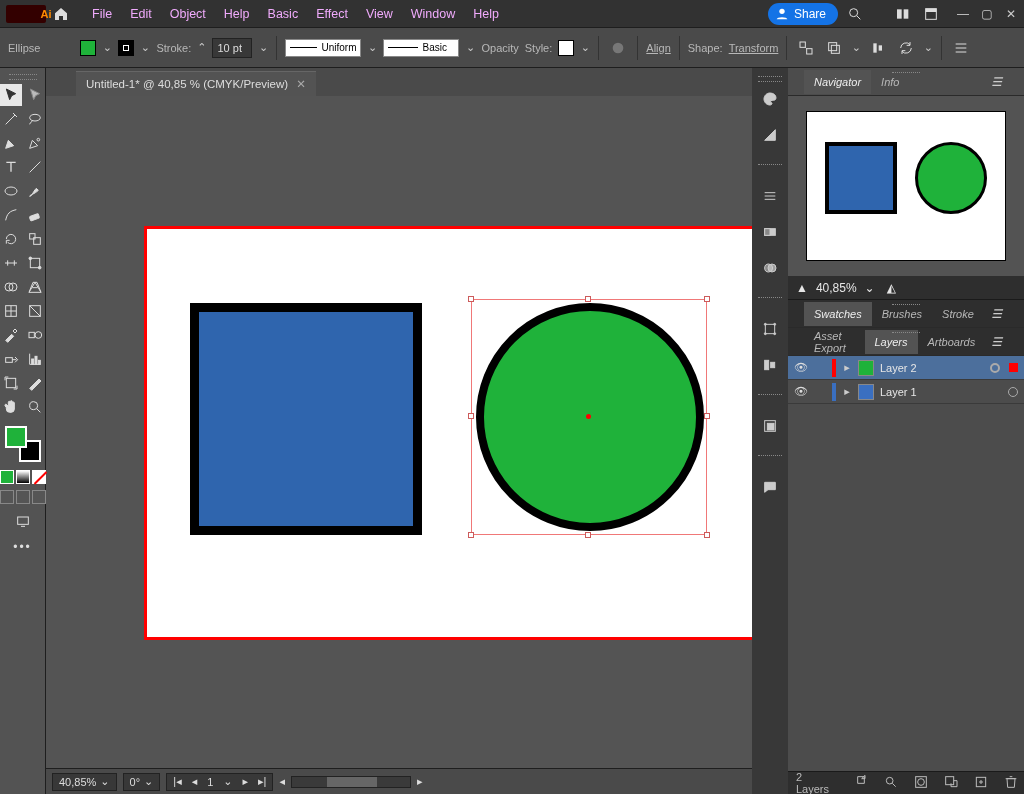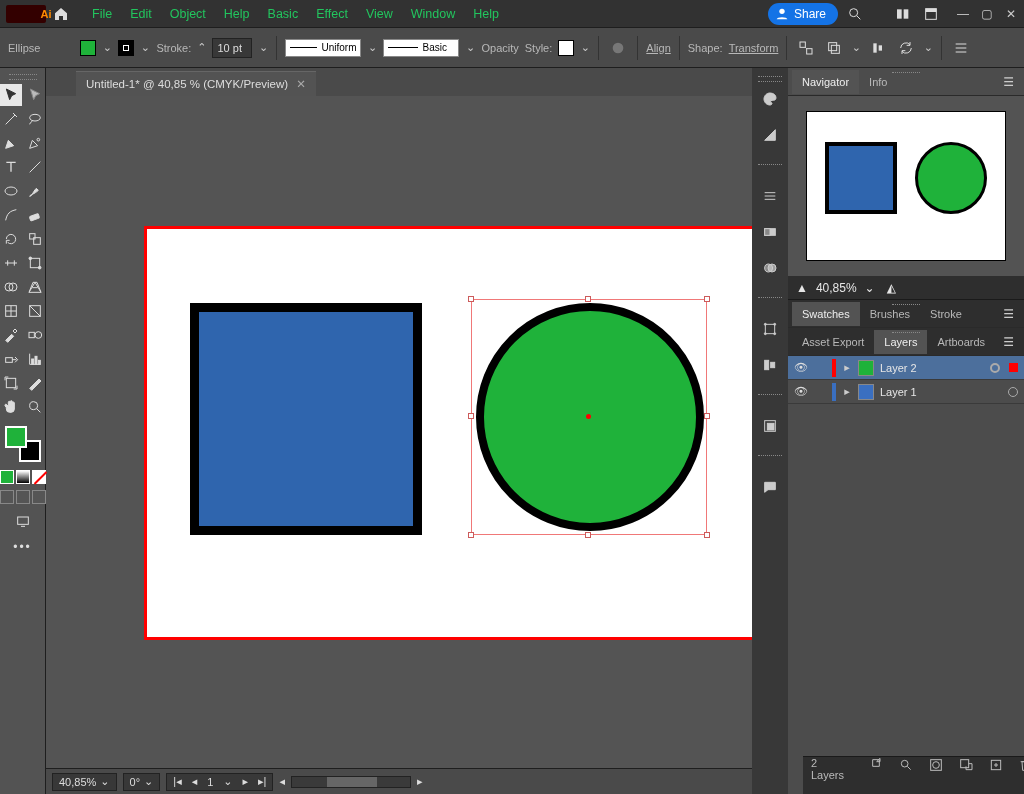--- a/index.html
+++ b/index.html
@@ -26,7 +26,7 @@
   .ai{width:18px;height:18px;background:#300;color:var(--accent);font-weight:bold;font-size:11px;display:flex;align-items:center;justify-content:center;border-radius:2px;padding-left:40px;}
   .home{width:18px;height:18px;color:#ddd;display:flex;align-items:center;justify-content:center;}
   .menu{display:flex;gap:2px;margin-left:8px;}
-  .menu span{padding:4px 8px;font-size:12.5px;color:#22c55e;}
+  .menu span{padding:4px 8px;font-size:12.5px;color:#f0abfc;}
   .spacer{flex:1;}
   .share{background:var(--share);color:#fff;border-radius:13px;height:22px;padding:0 12px 0 6px;display:flex;align-items:center;gap:4px;font-size:12px;}
   .ico{width:22px;height:22px;display:flex;align-items:center;justify-content:center;color:#ddd;}

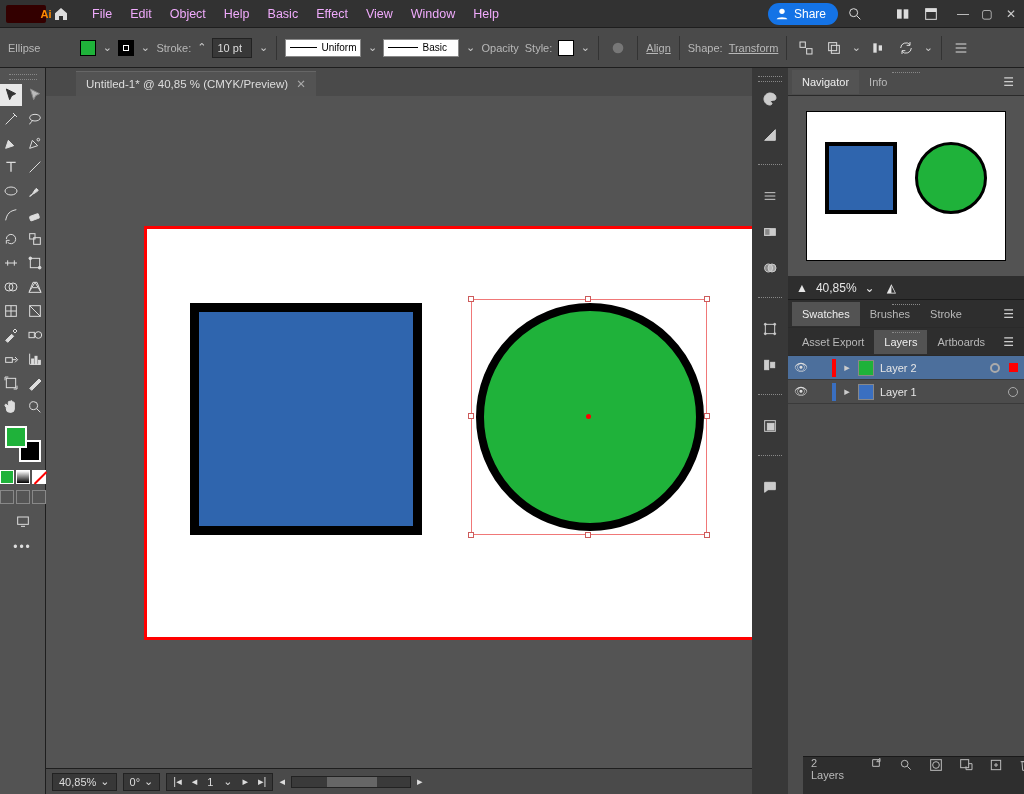--- a/index.html
+++ b/index.html
@@ -78,7 +78,7 @@
   .dotrow{width:24px;height:3px;border-top:1px dotted #888;margin:4px 0;}
   
   .rpanel{width:236px;background:var(--panel);display:flex;flex-direction:column;}
-  .ptabs{height:28px;background:var(--panel);display:flex;align-items:center;padding:0 4px;border-bottom:1px solid #2a2a2a;position:relative;}
+  .ptabs{height:28px;background:var(--panel);display:flex;align-items:center;padding:0 16px;border-bottom:1px solid #2a2a2a;position:relative;font-style:italic;}
   .ptabs::before{content:"";position:absolute;top:4px;left:50%;transform:translateX(-50%);width:28px;height:3px;border-top:1px dotted #888;}
   .ptab{padding:6px 10px;font-size:11px;color:var(--txt2);}
   .ptab.act{background:var(--bg2);color:#eee;}

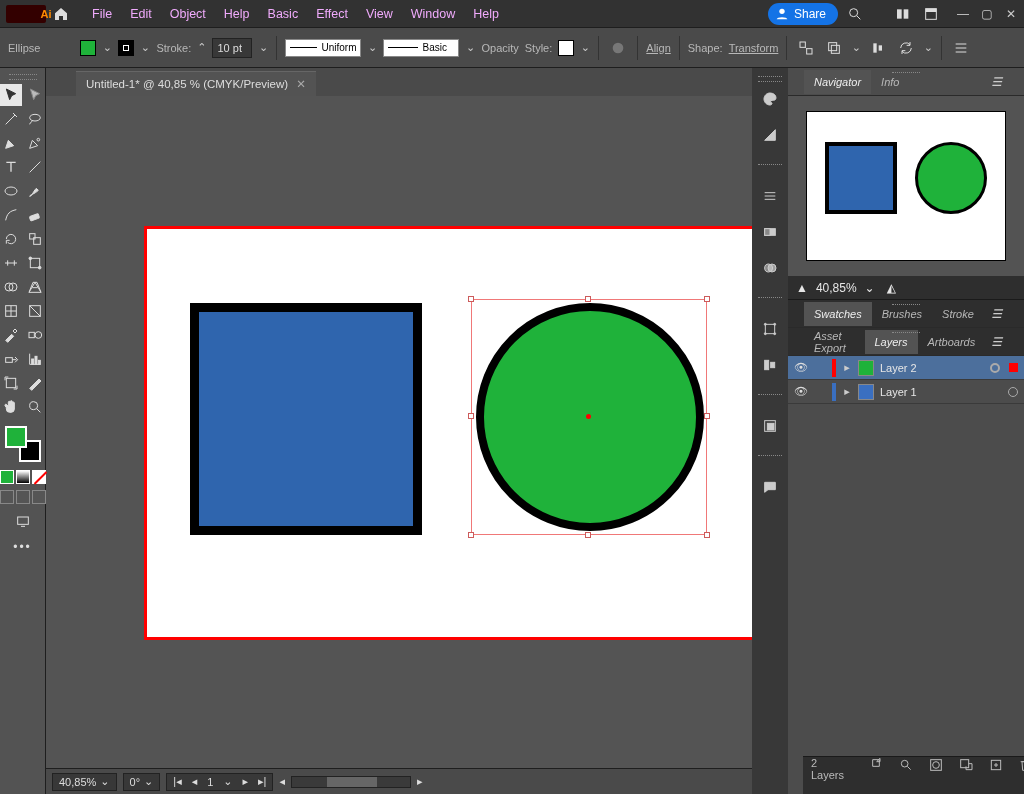--- a/index.html
+++ b/index.html
@@ -100,7 +100,7 @@
   .ldot{width:10px;height:10px;border:1px solid #aaa;border-radius:50%;margin-left:auto;}
   .lsq{width:9px;height:9px;background:#ff0000;margin-left:3px;}
   
-  .lfoot{height:38px;background:var(--panel-dark);border-top:1px solid #1a1a1a;display:flex;align-items:flex-start;padding:0 8px;gap:10px;color:#bbb;font-size:11px;margin-left:15px;}
+  .lfoot{height:23px;background:var(--panel-dark);border-top:1px solid #1a1a1a;display:flex;align-items:center;padding:0 8px;gap:10px;color:#bbb;font-size:11px;}
   .lfoot .fico{margin-left:4px;}
   
   svg{width:16px;height:16px;stroke:currentColor;fill:none;stroke-width:1.5;}

